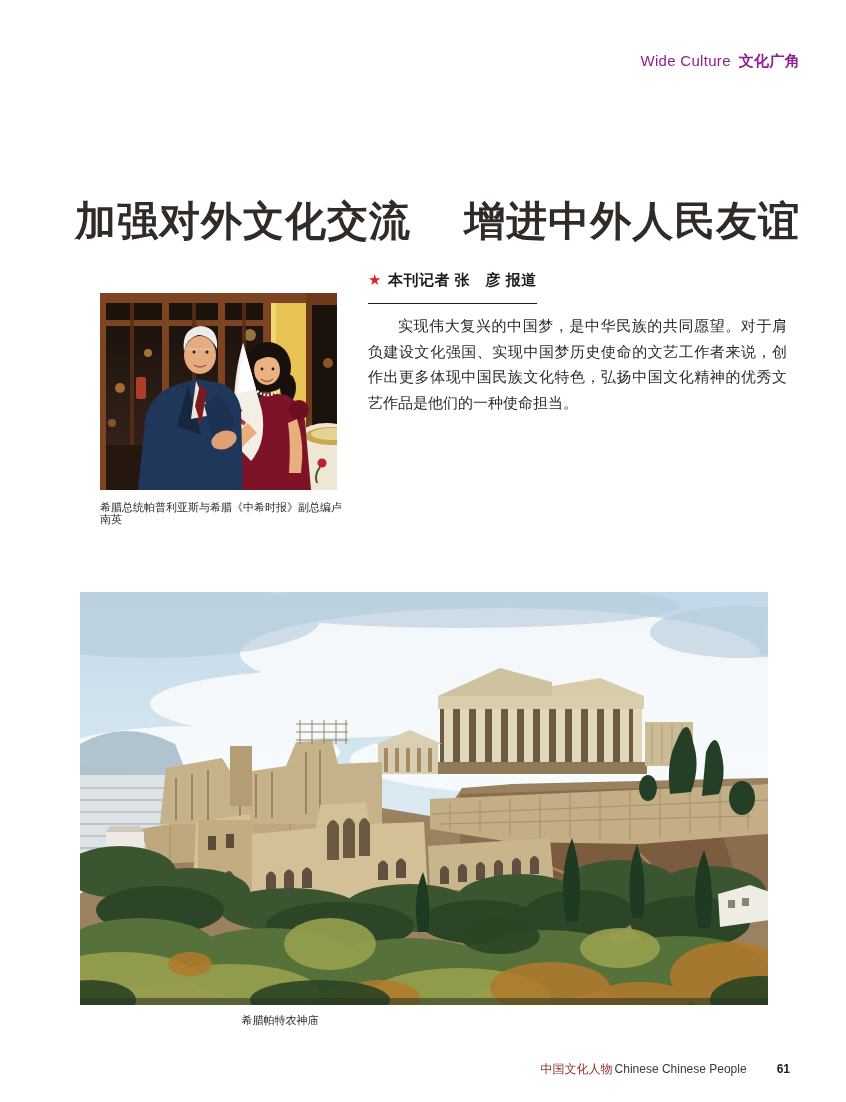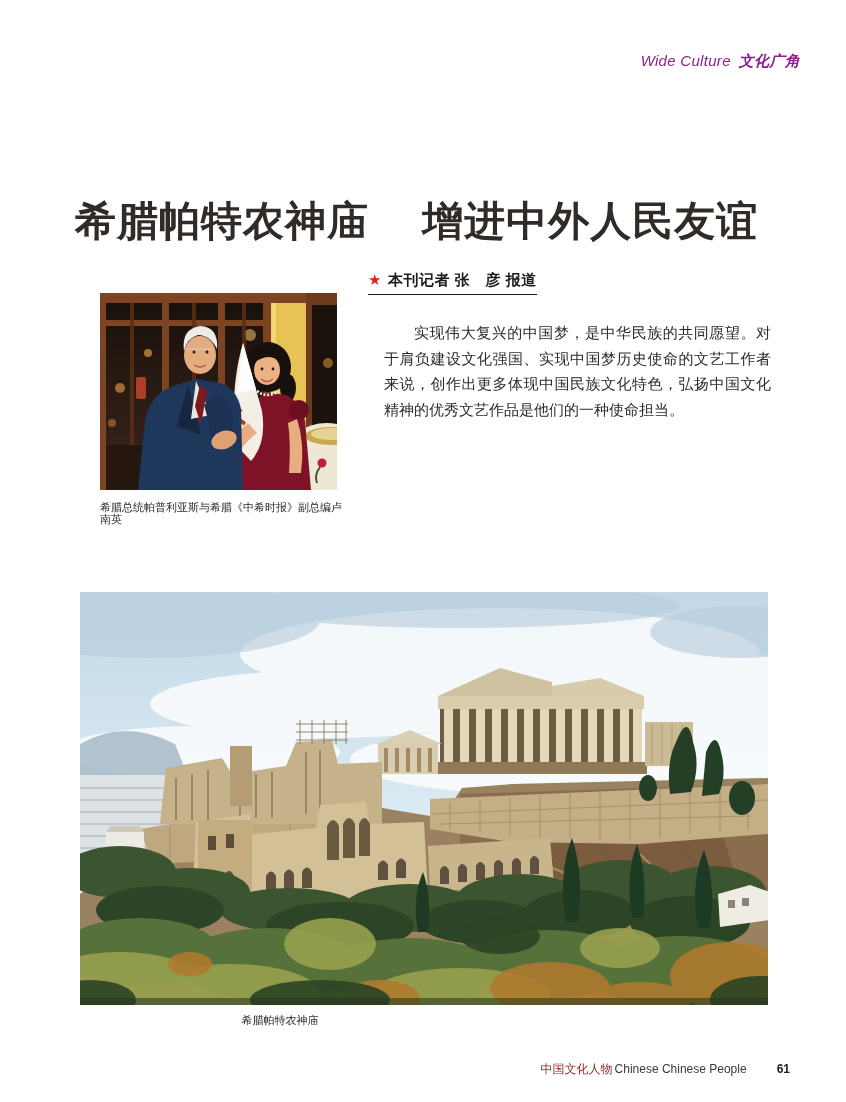--- a/index.html
+++ b/index.html
@@ -10,7 +10,7 @@
   
   .mag-header{
     position:absolute;top:52px;right:46px;font-size:15px;letter-spacing:.3px;
-    color:var(--accent-purple,#8e1f8e);white-space:nowrap;font-style:italic;
+    color:var(--accent-purple,#8e1f8e);white-space:nowrap;
   }
   .mag-header .zh{font-weight:bold;margin-left:8px;}
   

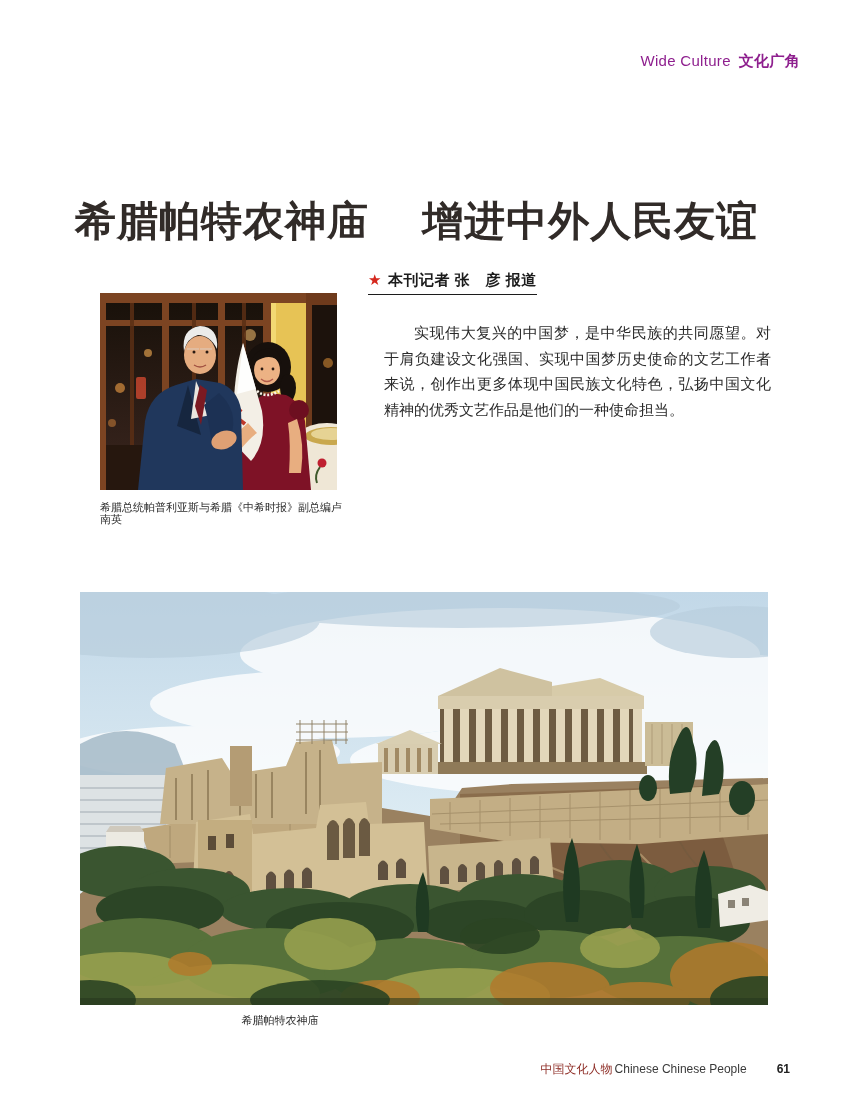--- a/index.html
+++ b/index.html
@@ -63,7 +63,7 @@
     <span class="en">Wide Culture</span><span class="zh">文化广角</span>
   </div>
 
-  <h1 class="article-title">希腊帕特农神庙　 增进中外人民友谊</h1>
+  <h1 class="article-title">加强对外文化交流　 增进中外人民友谊</h1>
 
   <div class="photo-small">
     <svg viewBox="0 0 237 197" preserveAspectRatio="none">

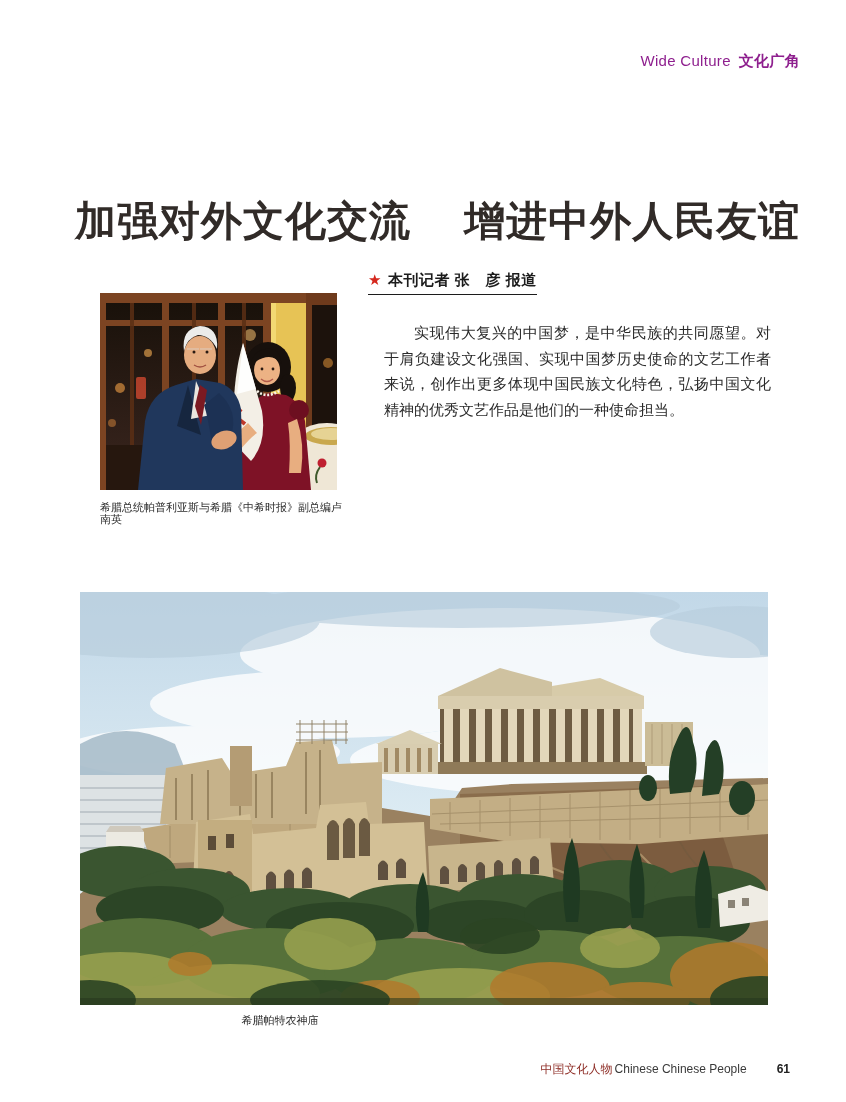--- a/index.html
+++ b/index.html
@@ -30,7 +30,7 @@
   .article-col{position:absolute;left:368px;top:271px;width:419px;}
   .byline{
     display:inline-block;font-size:15px;font-weight:bold;color:#1c1c1c;
-    border-bottom:1.5px solid #1c1c1c;padding-bottom:4px;margin-bottom:9px;
+    border-bottom:1.5px solid #1c1c1c;padding-bottom:13px;margin-bottom:9px;
     letter-spacing:.5px;
   }
   .star{color:var(--star-red,#d5281e);font-weight:bold;}

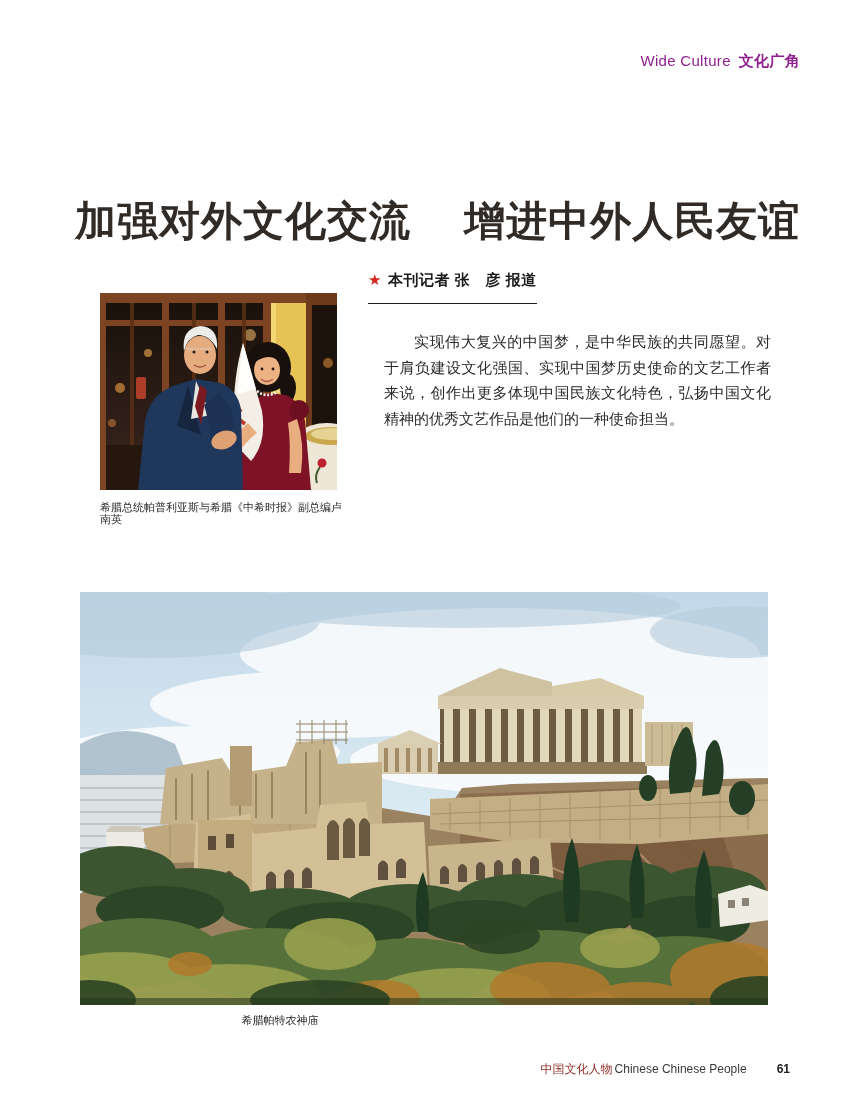--- a/index.html
+++ b/index.html
@@ -36,7 +36,7 @@
   .star{color:var(--star-red,#d5281e);font-weight:bold;}
   .byline .star{margin-right:6px;}
   .article-col p{
-    margin:16px;font-size:15px;line-height:25.7px;text-align:justify;
+    margin:0;font-size:15px;line-height:25.7px;text-align:justify;
     text-indent:2em;color:#2b2b2b;
   }
   .end-star{margin-left:4px;font-size:16px;}

